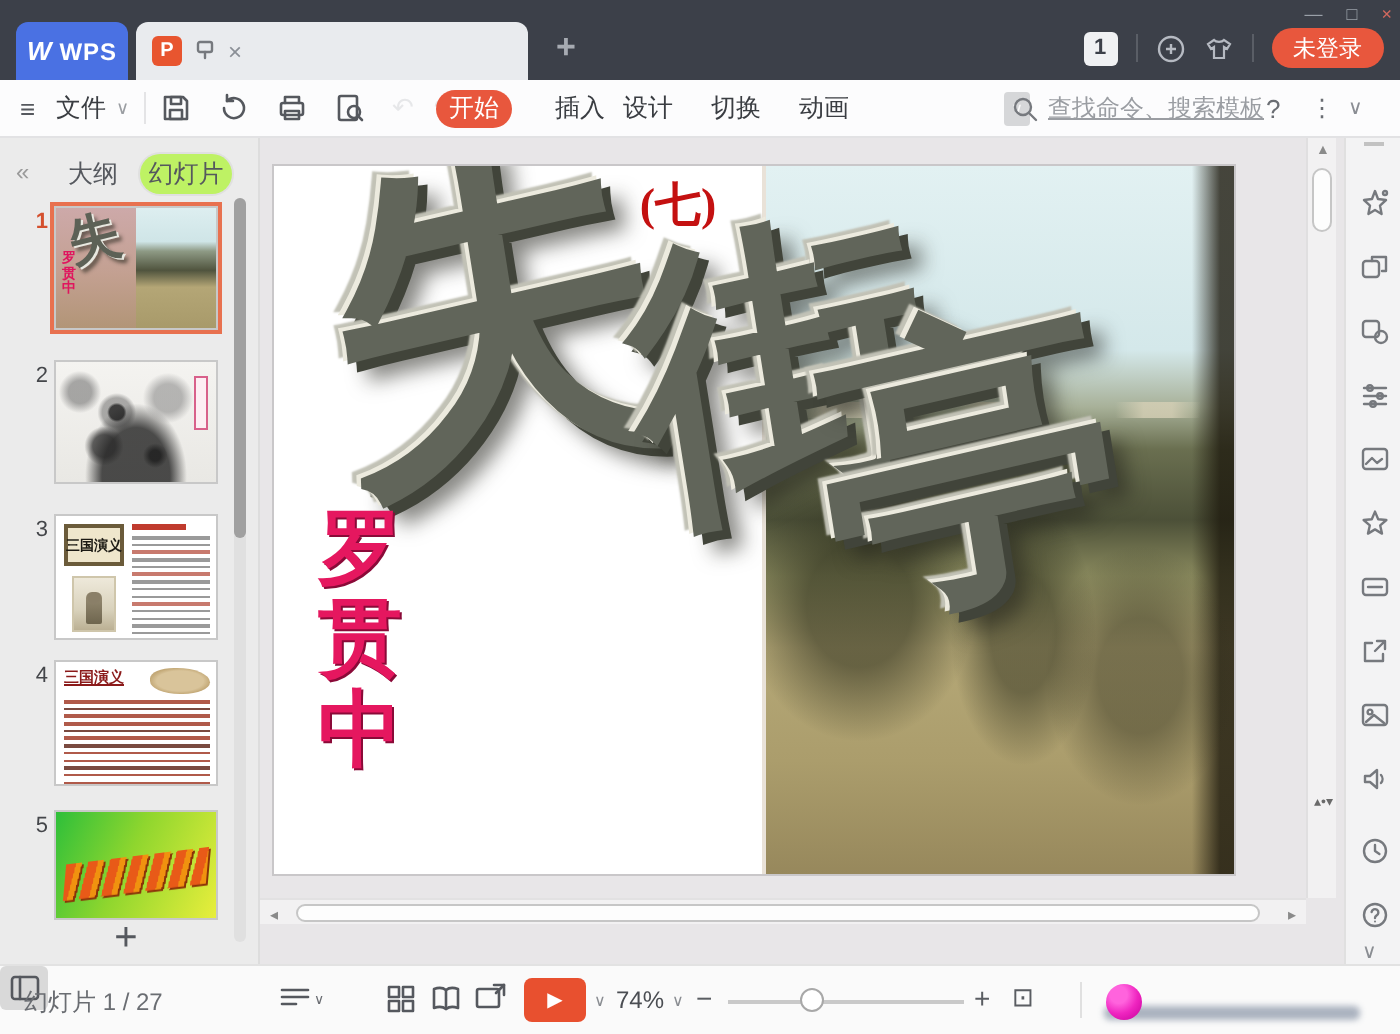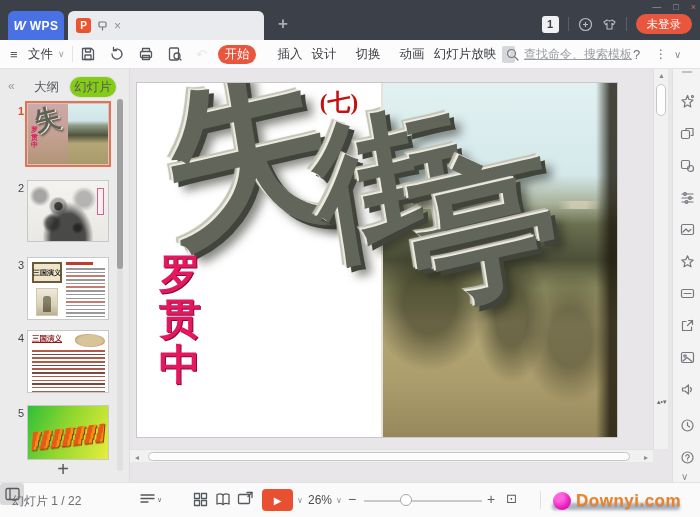--- a/index.html
+++ b/index.html
@@ -261,7 +261,6 @@
     <div class="m-tab mt-2">设计</div>
     <div class="m-tab mt-3">切换</div>
     <div class="m-tab mt-4">动画</div>
-    <div class="m-tab mt-5">幻灯片放映</div>
     <div class="ss-caret">∨</div>
     <div class="rb-search">
       <svg width="13" height="13" viewBox="0 0 13 13">

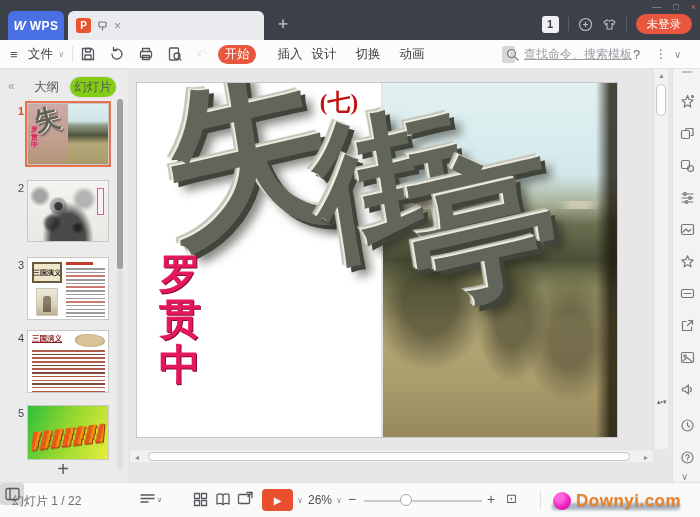--- a/index.html
+++ b/index.html
@@ -56,7 +56,7 @@
   .sb-tabs { position:absolute; left:0; top:8px; width:130px; height:20px; }
   .sb-collapse { position:absolute; left:8px; top:2px; color:#9a9a9a; font-size:12px; }
   .sb-outline { position:absolute; left:34px; top:2px; font-size:12.5px; color:#55585e; }
-  .sb-slides { position:absolute; left:70px; top:0; width:46px; height:20px; background:#84cc16; border-radius:10px; font-size:12.5px; color:#55585e; display:flex; align-items:center; justify-content:center; box-shadow:0 0 0 1px #e0e0e0; }
+  .sb-slides { position:absolute; left:70px; top:0; width:46px; height:20px; background:#bef264; border-radius:10px; font-size:12.5px; color:#55585e; display:flex; align-items:center; justify-content:center; box-shadow:0 0 0 1px #e0e0e0; }
   .thumb { position:absolute; left:27px; width:82px; background:#fff; border:1px solid #c8c8c8; overflow:hidden; }
   .t-num { position:absolute; left:10px; width:14px; text-align:right; font-size:11px; color:#44464a; }
   .t-num.active { color:#d4502e; font-weight:bold; }

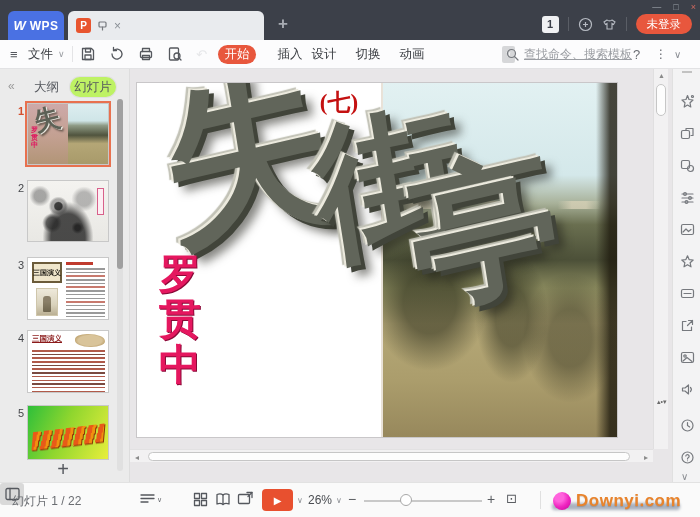--- a/index.html
+++ b/index.html
@@ -467,7 +467,7 @@
   </div>
 
   <div class="statusbar">
-    <span class="st-counter">幻灯片 1 / 22</span>
+    <span class="st-counter">幻灯片 1 / 27</span>
 
     <span class="st-ic view-lines">
       <svg width="17" height="17" viewBox="0 0 17 17">

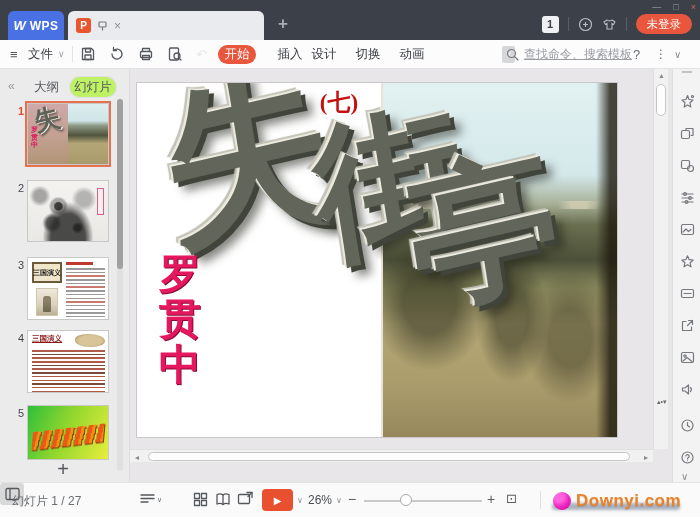--- a/index.html
+++ b/index.html
@@ -510,7 +510,7 @@
     </div>
     <span class="play-caret">∨</span>
 
-    <span class="zoom-val">26%</span>
+    <span class="zoom-val">74%</span>
     <span class="zoom-caret">∨</span>
     <span class="zoom-minus">−</span>
     <div class="zoom-track"></div>

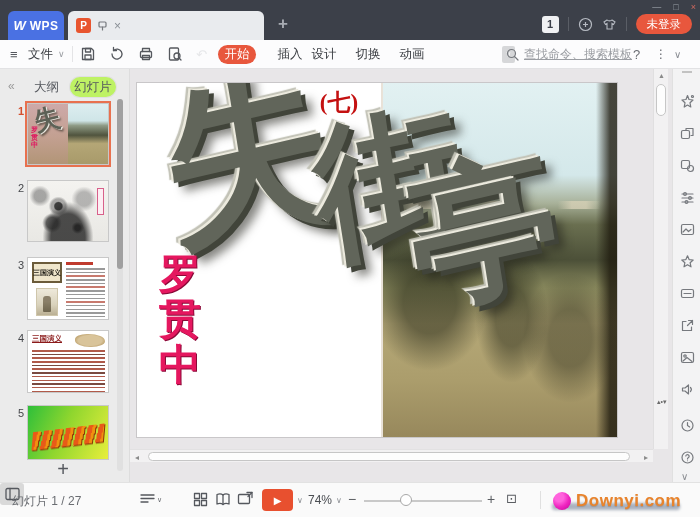--- a/index.html
+++ b/index.html
@@ -521,7 +521,6 @@
 
     <div class="wm-smudge"></div>
     <div class="wm-dot"></div>
-    <span class="wm-text">Downyi.com</span>
   </div>
 
 </div>

